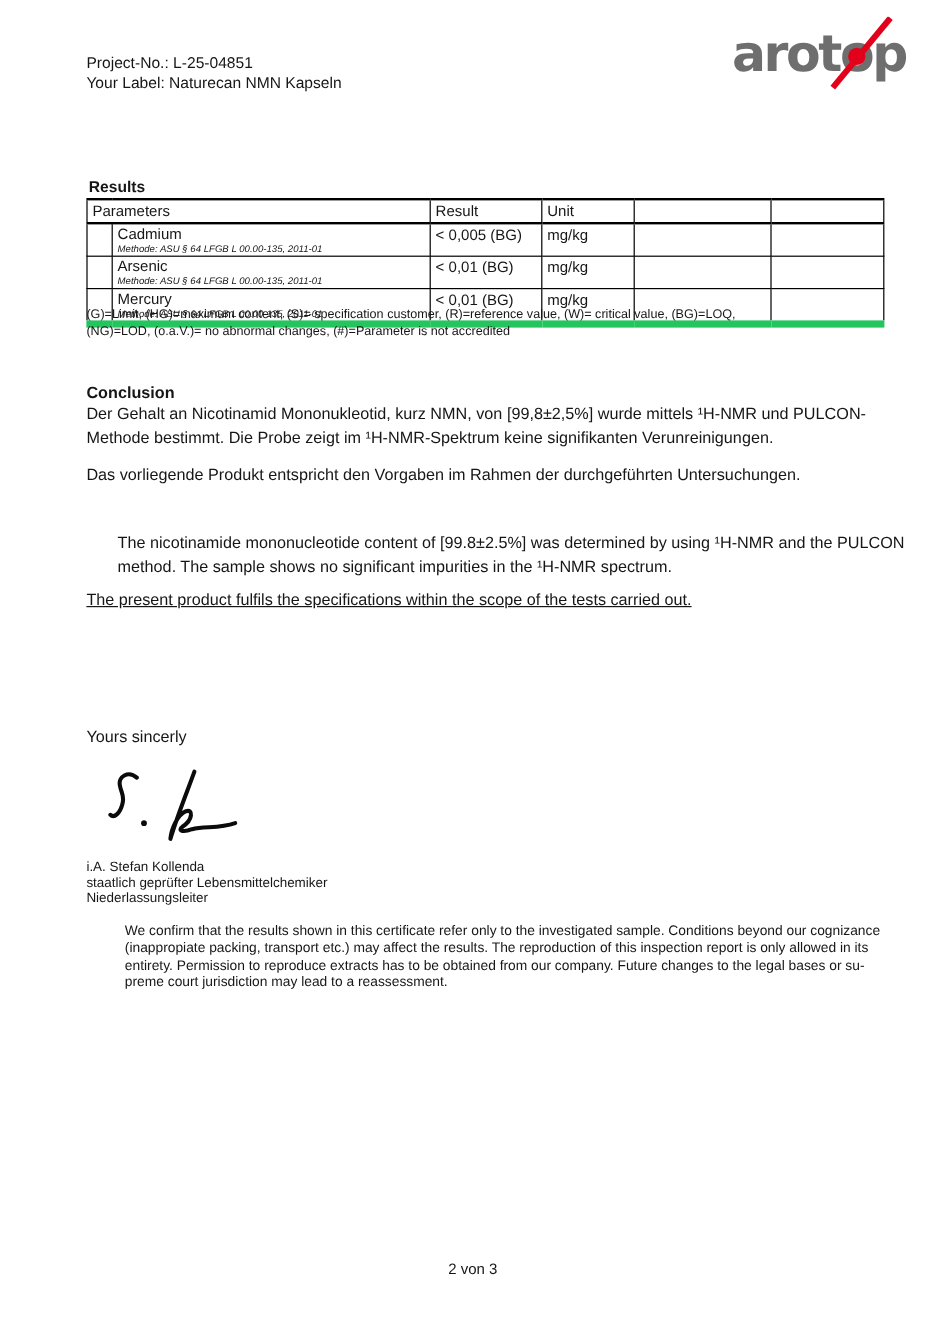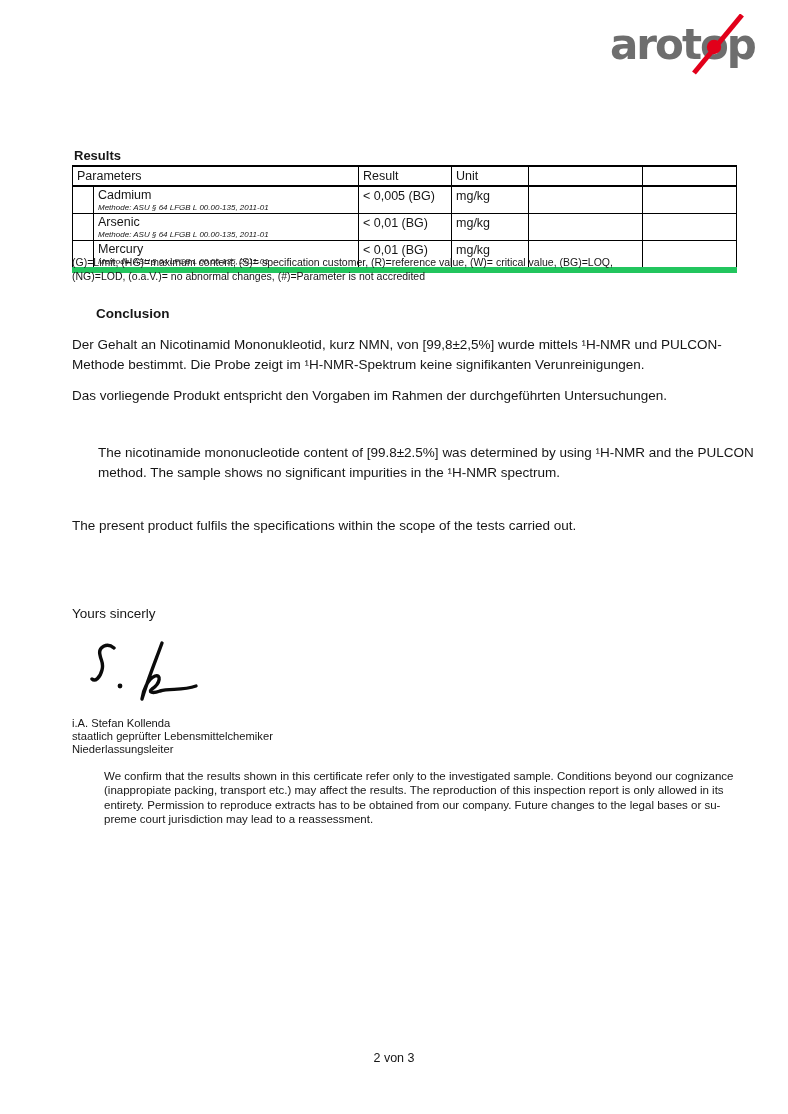--- a/index.html
+++ b/index.html
@@ -41,6 +41,10 @@
 
 <div class="page">
 
+  <div class="proj">
+    <div>Project-No.: L-25-04851</div>
+    <div>Your Label: Naturecan NMN Kapseln</div>
+  </div>
 
   <div class="logo">
     <svg width="156" height="64" viewBox="0 0 156 64">

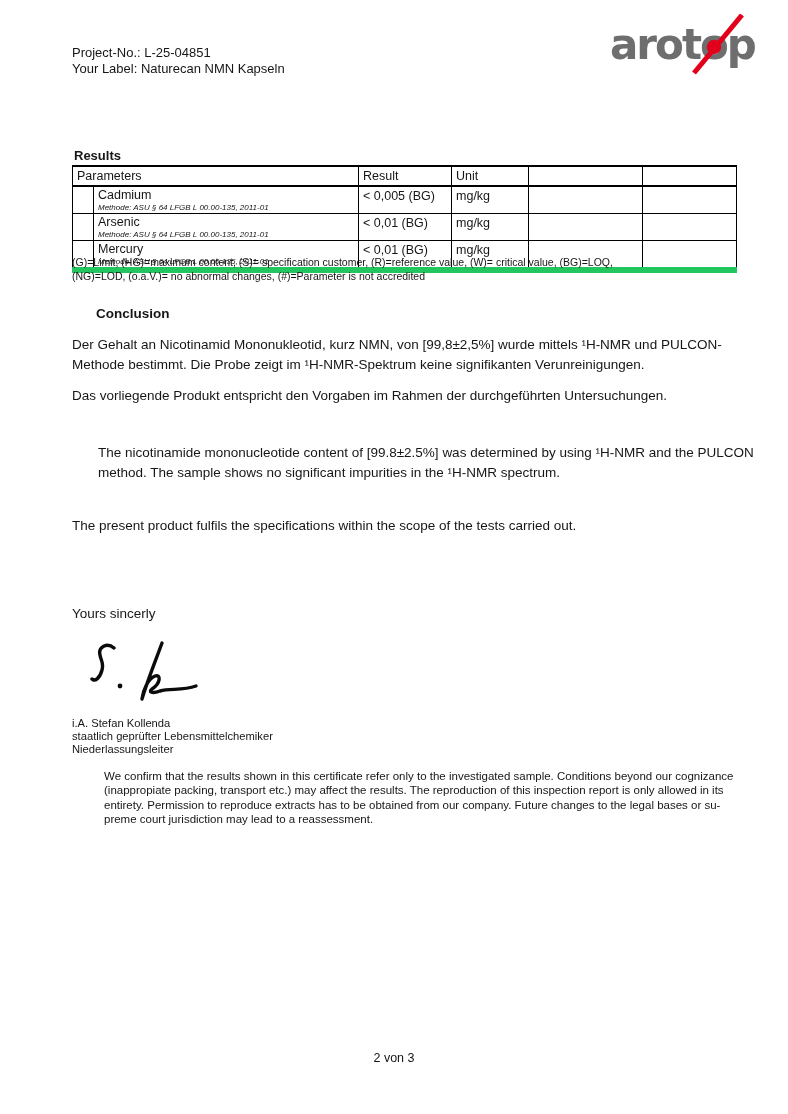--- a/index.html
+++ b/index.html
@@ -22,7 +22,7 @@
   .param-method{font-size:8px;line-height:9px;margin-top:1px;font-style:italic;}
   .legend{position:absolute;left:72px;top:256px;width:672px;font-size:10.5px;line-height:13.5px;white-space:pre-line;}
   
-  .concl-title{position:absolute;left:72px;top:306px;font-size:13.5px;font-weight:bold;margin-left:24px;}
+  .concl-title{position:absolute;left:72px;top:320px;font-size:13.5px;font-weight:bold;}
   .para{position:absolute;left:72px;width:676px;font-size:13.5px;line-height:20px;white-space:pre-line;}
   .p-de1{top:335px;}
   .p-de2{top:386px;}

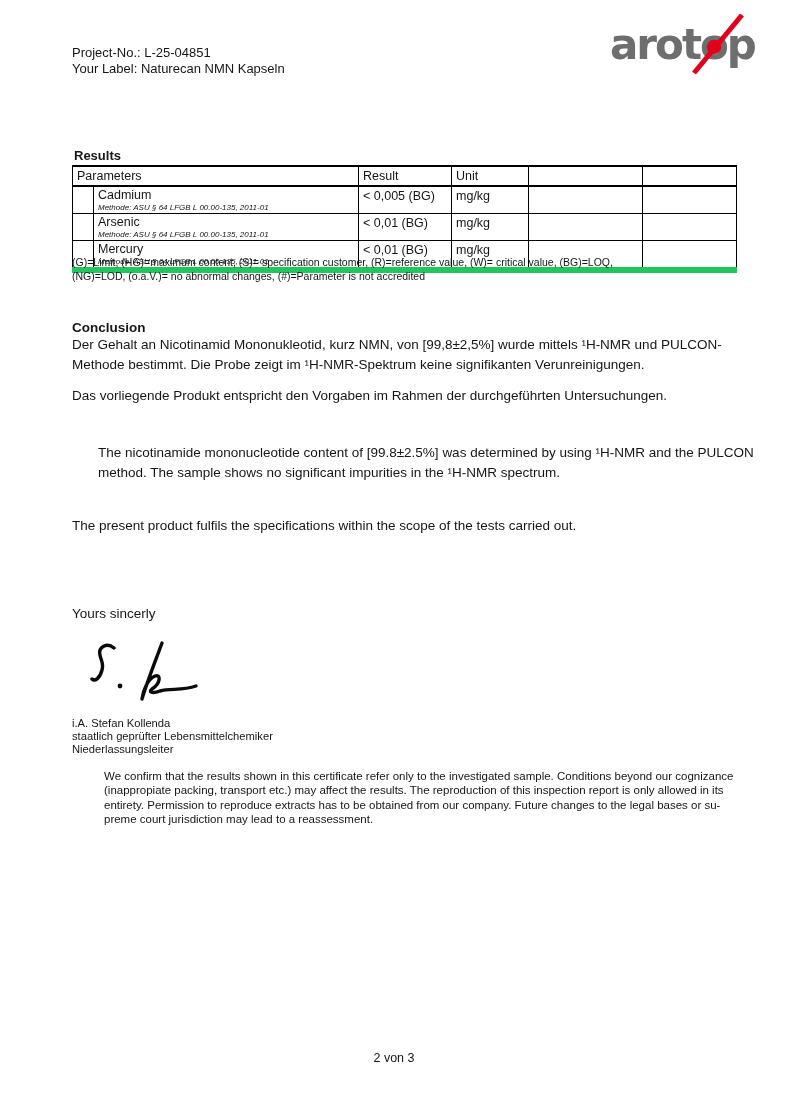--- a/index.html
+++ b/index.html
@@ -27,7 +27,7 @@
   .p-de1{top:335px;}
   .p-de2{top:386px;}
   .p-en1{top:443px;margin-left:26px;}
-  .p-en2{top:516px;}
+  .p-en2{top:490px;text-decoration:underline;}
   
   .closing{position:absolute;left:72px;top:606px;font-size:13.5px;}
   .sig{position:absolute;left:90px;top:637px;width:115px;height:75px;}

